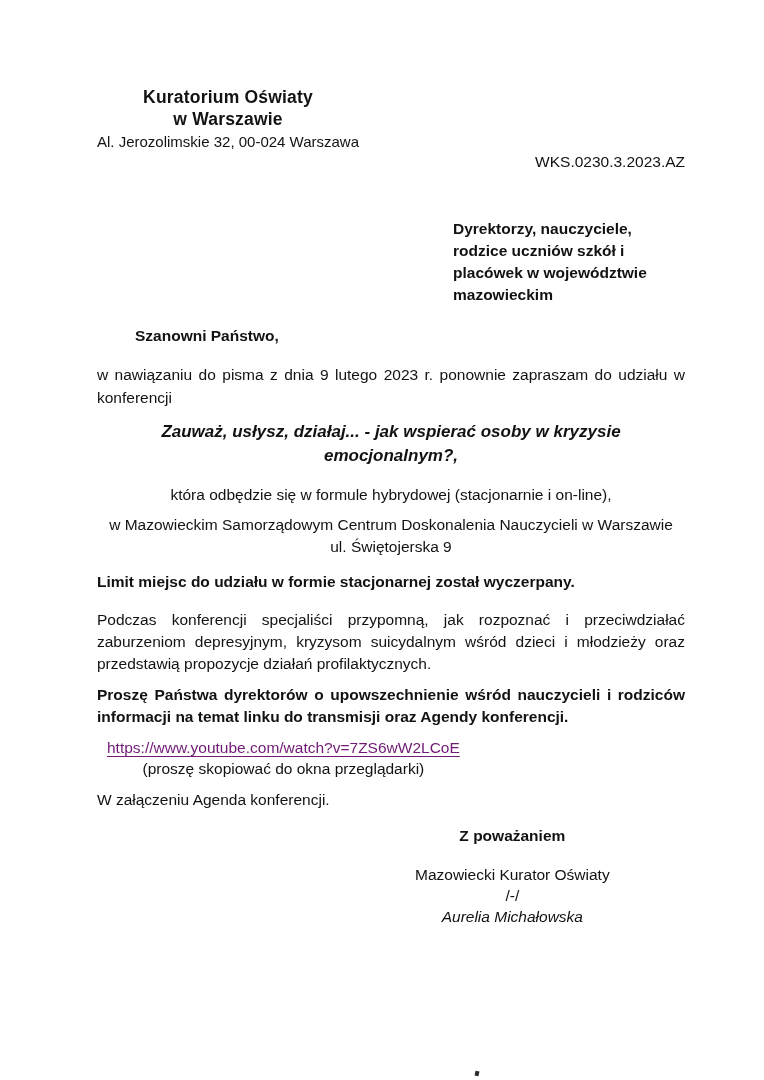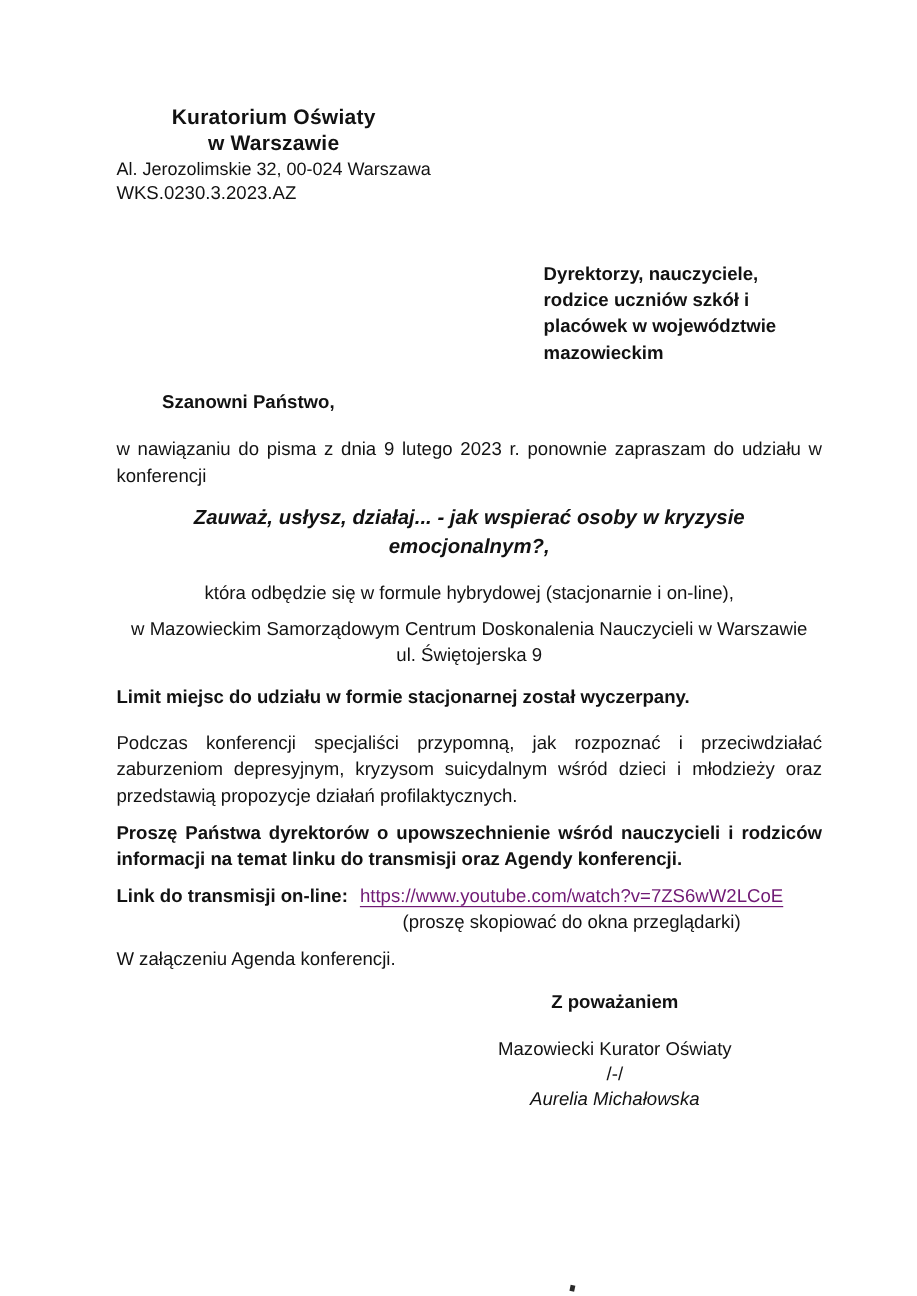--- a/index.html
+++ b/index.html
@@ -34,7 +34,7 @@
 
   
   .date-line { margin-top: 15px; text-align: right; font-size: 15.5px; line-height: 19px; }
-  .ref-line  { text-align: left; font-size: 15.5px; line-height: 19px; }
+  .ref-line  { text-align: right; font-size: 15.5px; line-height: 19px; }
 
   
   .recipient {

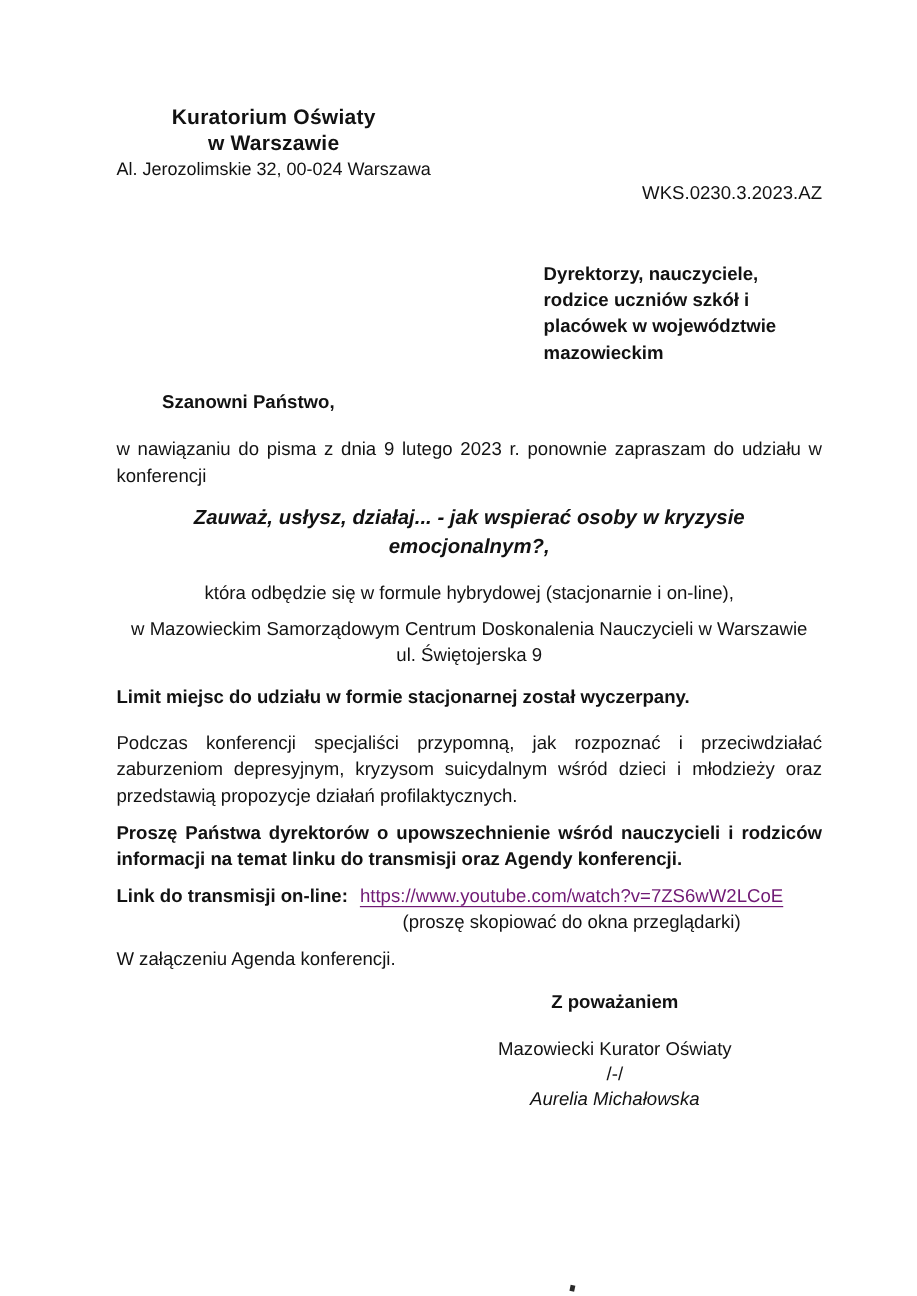--- a/index.html
+++ b/index.html
@@ -176,7 +176,6 @@
     <div class="para request">Proszę Państwa dyrektorów o upowszechnienie wśród nauczycieli i rodziców informacji na temat linku do transmisji oraz Agendy konferencji.</div>
 
     <div class="link-row">
-      <span class="link-label">Link do transmisji on-line:</span>
       <span class="link-col">
         <a class="link-url" href="#">https://www.youtube.com/watch?v=7ZS6wW2LCoE</a>
         <div class="link-note">(proszę skopiować do okna przeglądarki)</div>

